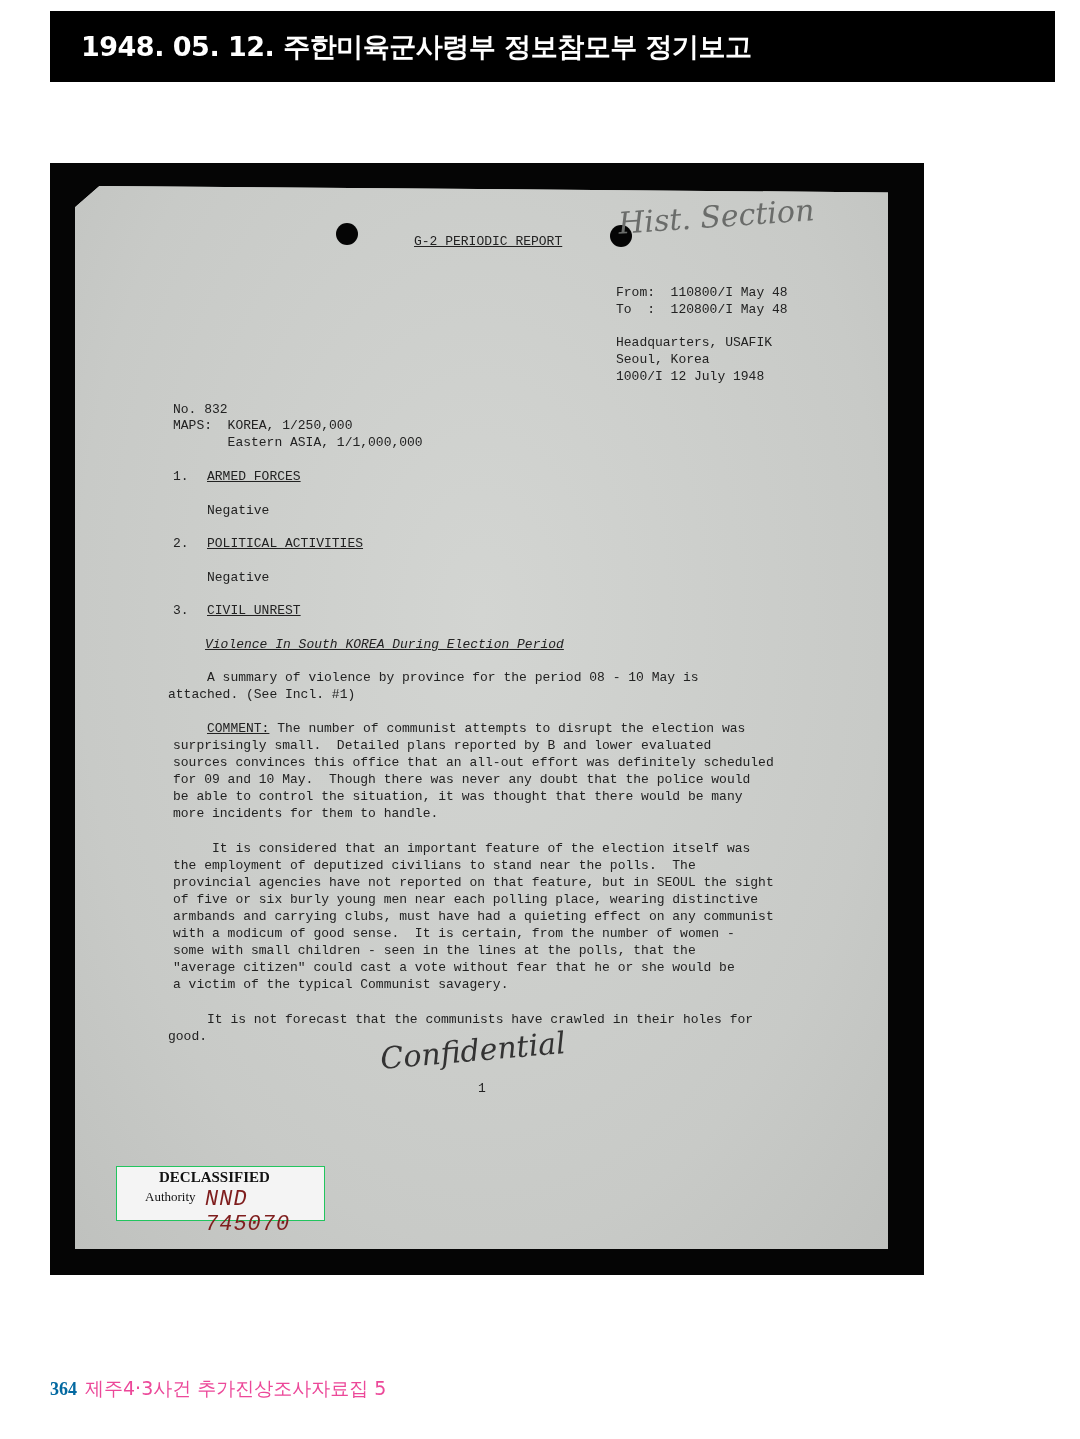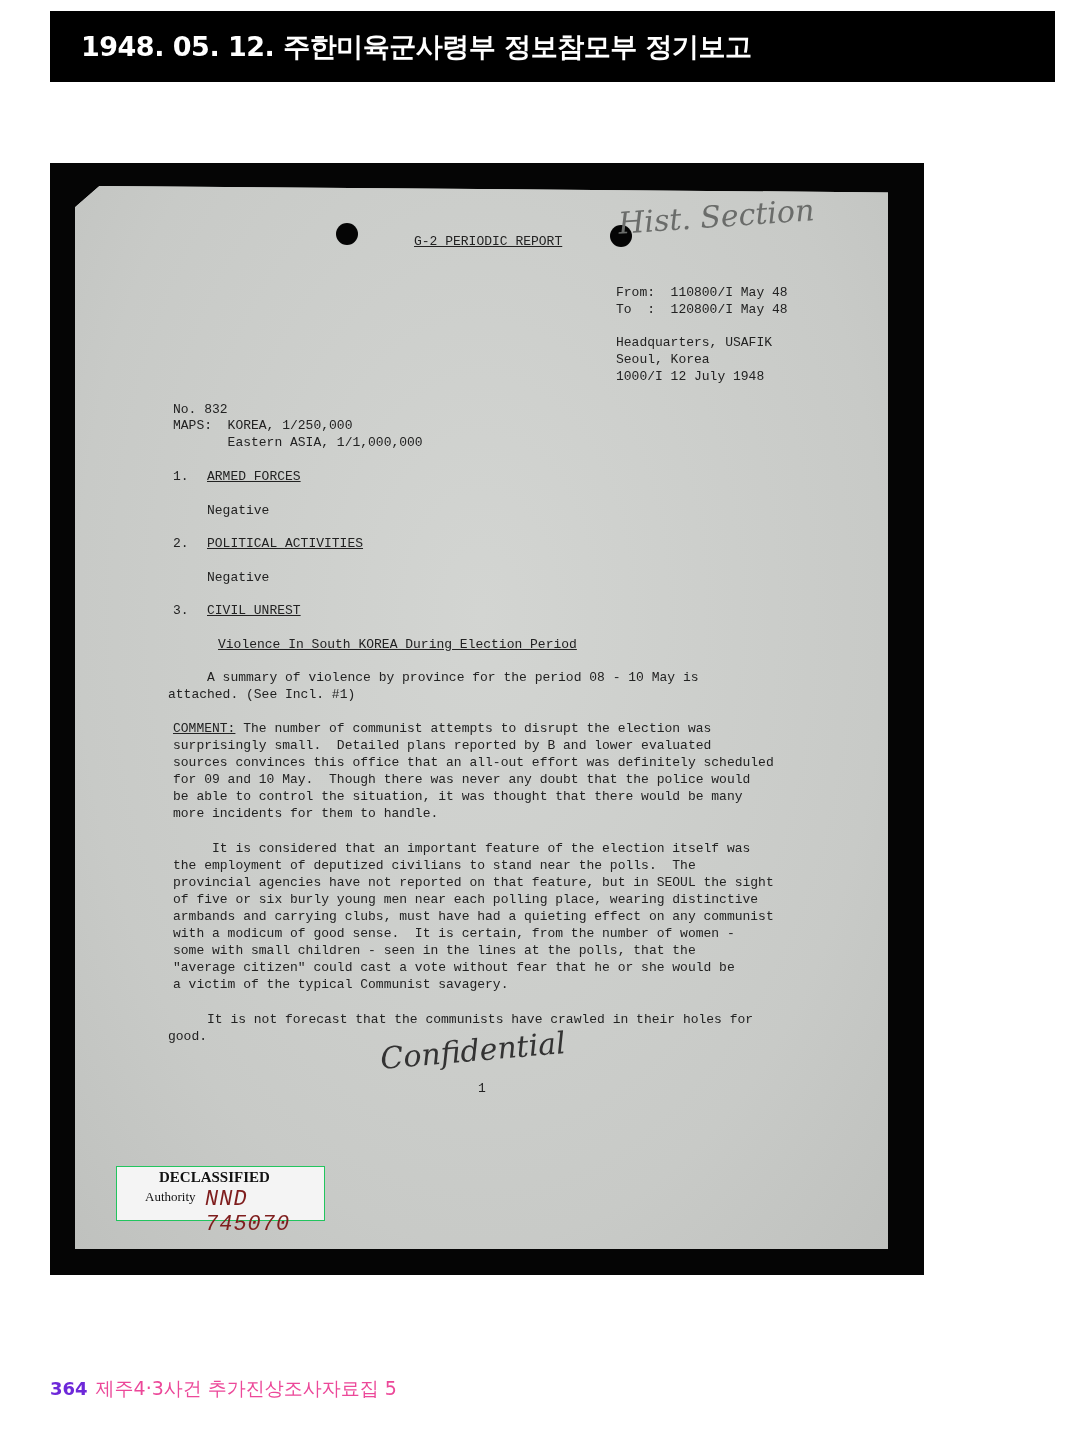--- a/index.html
+++ b/index.html
@@ -93,7 +93,7 @@
   <div class="doc" style="left:123px;top:439px;">3.</div>
   <div class="doc u" style="left:157px;top:439px;text-align:right;">CIVIL UNREST</div>
 
-  <div class="doc u" style="left:168px;top:473px;">Violence In South KOREA During Election Period</div>
+  <div class="doc u" style="left:155px;top:473px;font-style:italic;">Violence In South KOREA During Election Period</div>
 
   <div class="doc" style="left:118px;top:506px;">     A summary of violence by province for the period 08 - 10 May is
 attached. (See Incl. #1)</div>

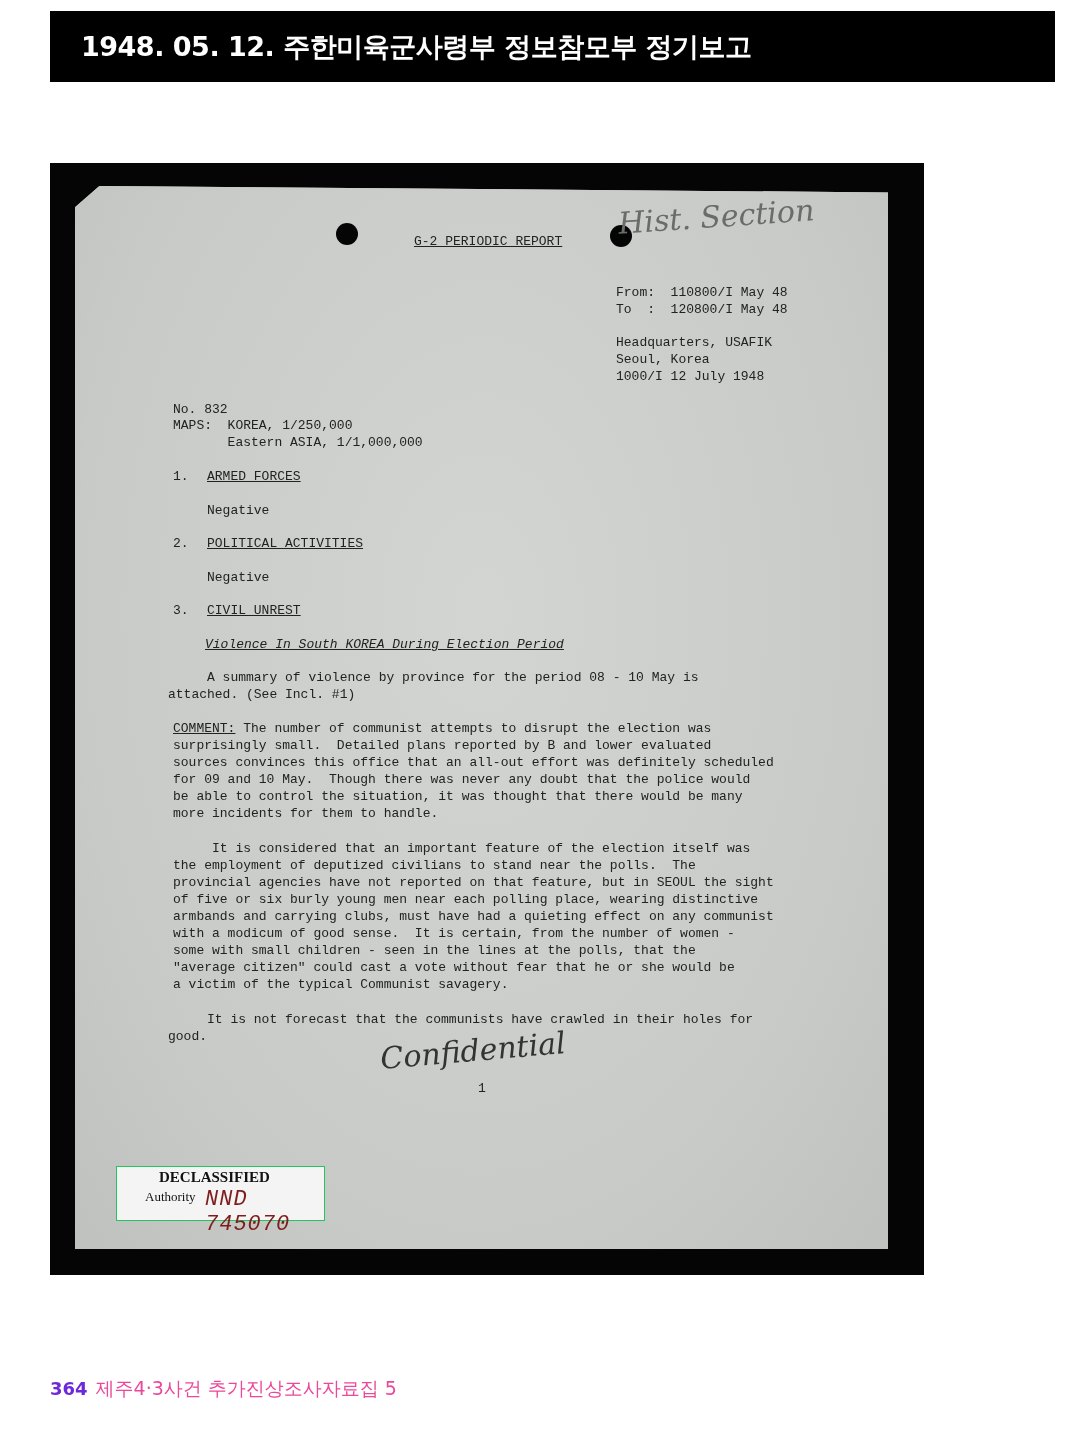--- a/index.html
+++ b/index.html
@@ -98,7 +98,7 @@
   <div class="doc" style="left:118px;top:506px;">     A summary of violence by province for the period 08 - 10 May is
 attached. (See Incl. #1)</div>
 
-  <div class="doc" style="left:123px;top:557px;"><span class="u" style="">COMMENT:</span><span> The number of communist attempts to disrupt the election was
+  <div class="doc" style="left:123px;top:557px;"><span class="u" style="margin-left:34px;">COMMENT:</span><span> The number of communist attempts to disrupt the election was
 surprisingly small.  Detailed plans reported by B and lower evaluated
 sources convinces this office that an all-out effort was definitely scheduled
 for 09 and 10 May.  Though there was never any doubt that the police would

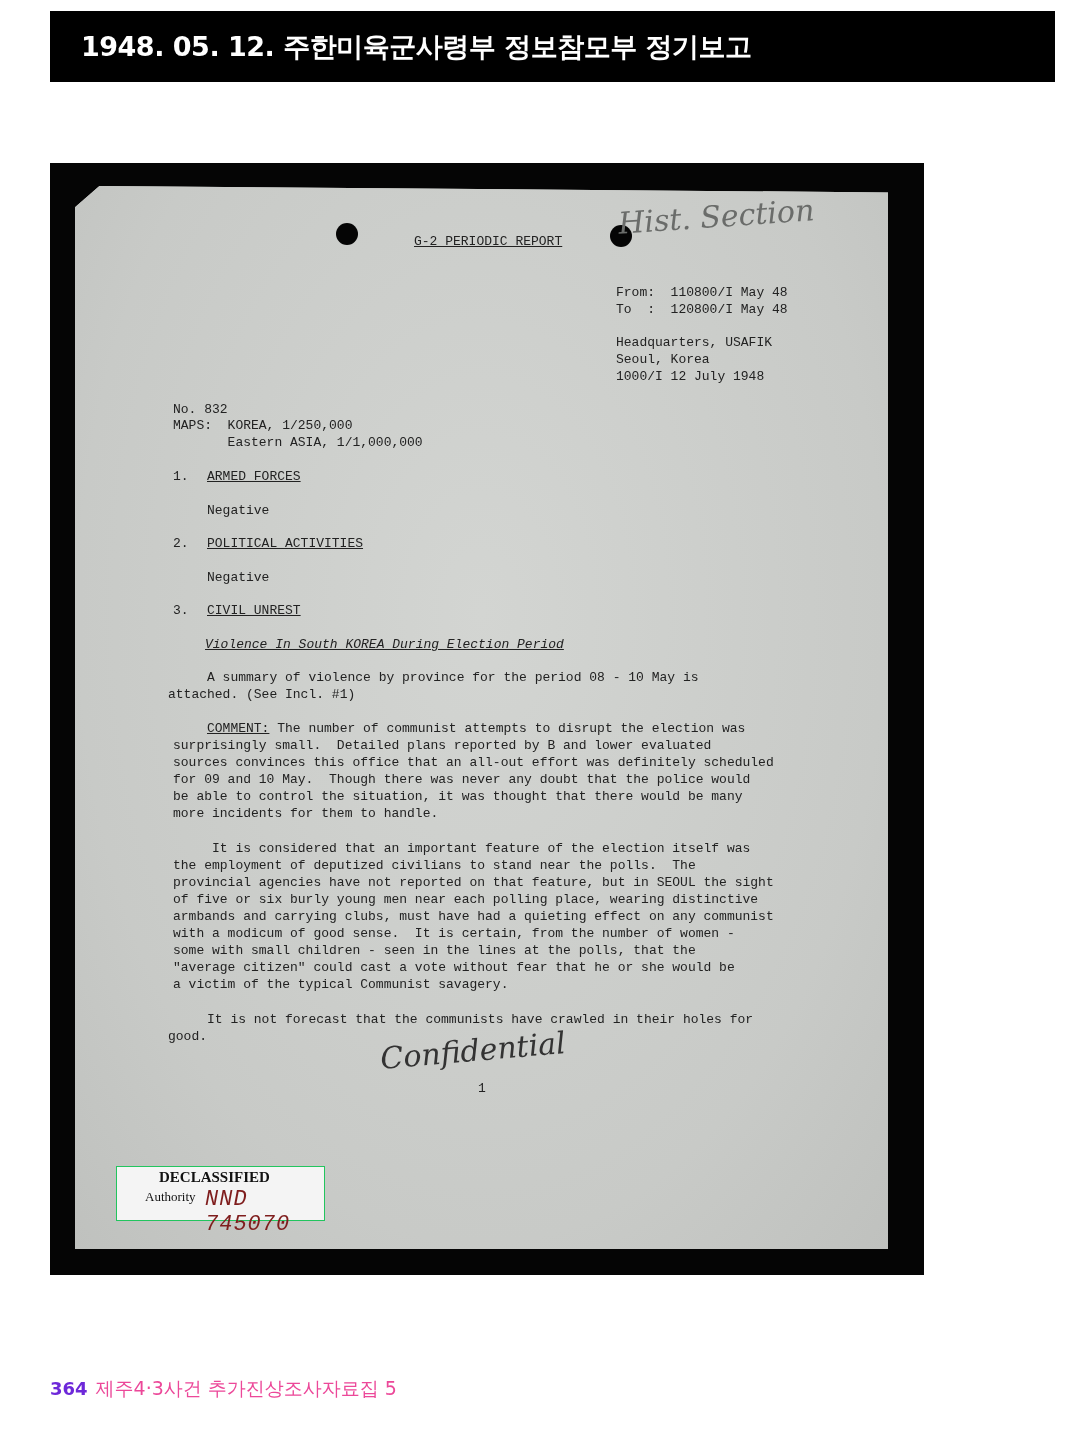--- a/index.html
+++ b/index.html
@@ -51,7 +51,7 @@
   .footer {
     position:absolute; left:50px; top:1376px; font-family:"DejaVu Sans", sans-serif; color:#444;
   }
-  .footer .pg { font-weight:bold; font-size:18px; color:#6d28d9; }
+  .footer .pg { font-weight:bold; font-size:18px; color:#0369a1;font-family:Liberation Serif, serif; }
   .footer .bk { font-size:19px; margin-left:8px; color:#ec4899; }
 </style>
 </head>

